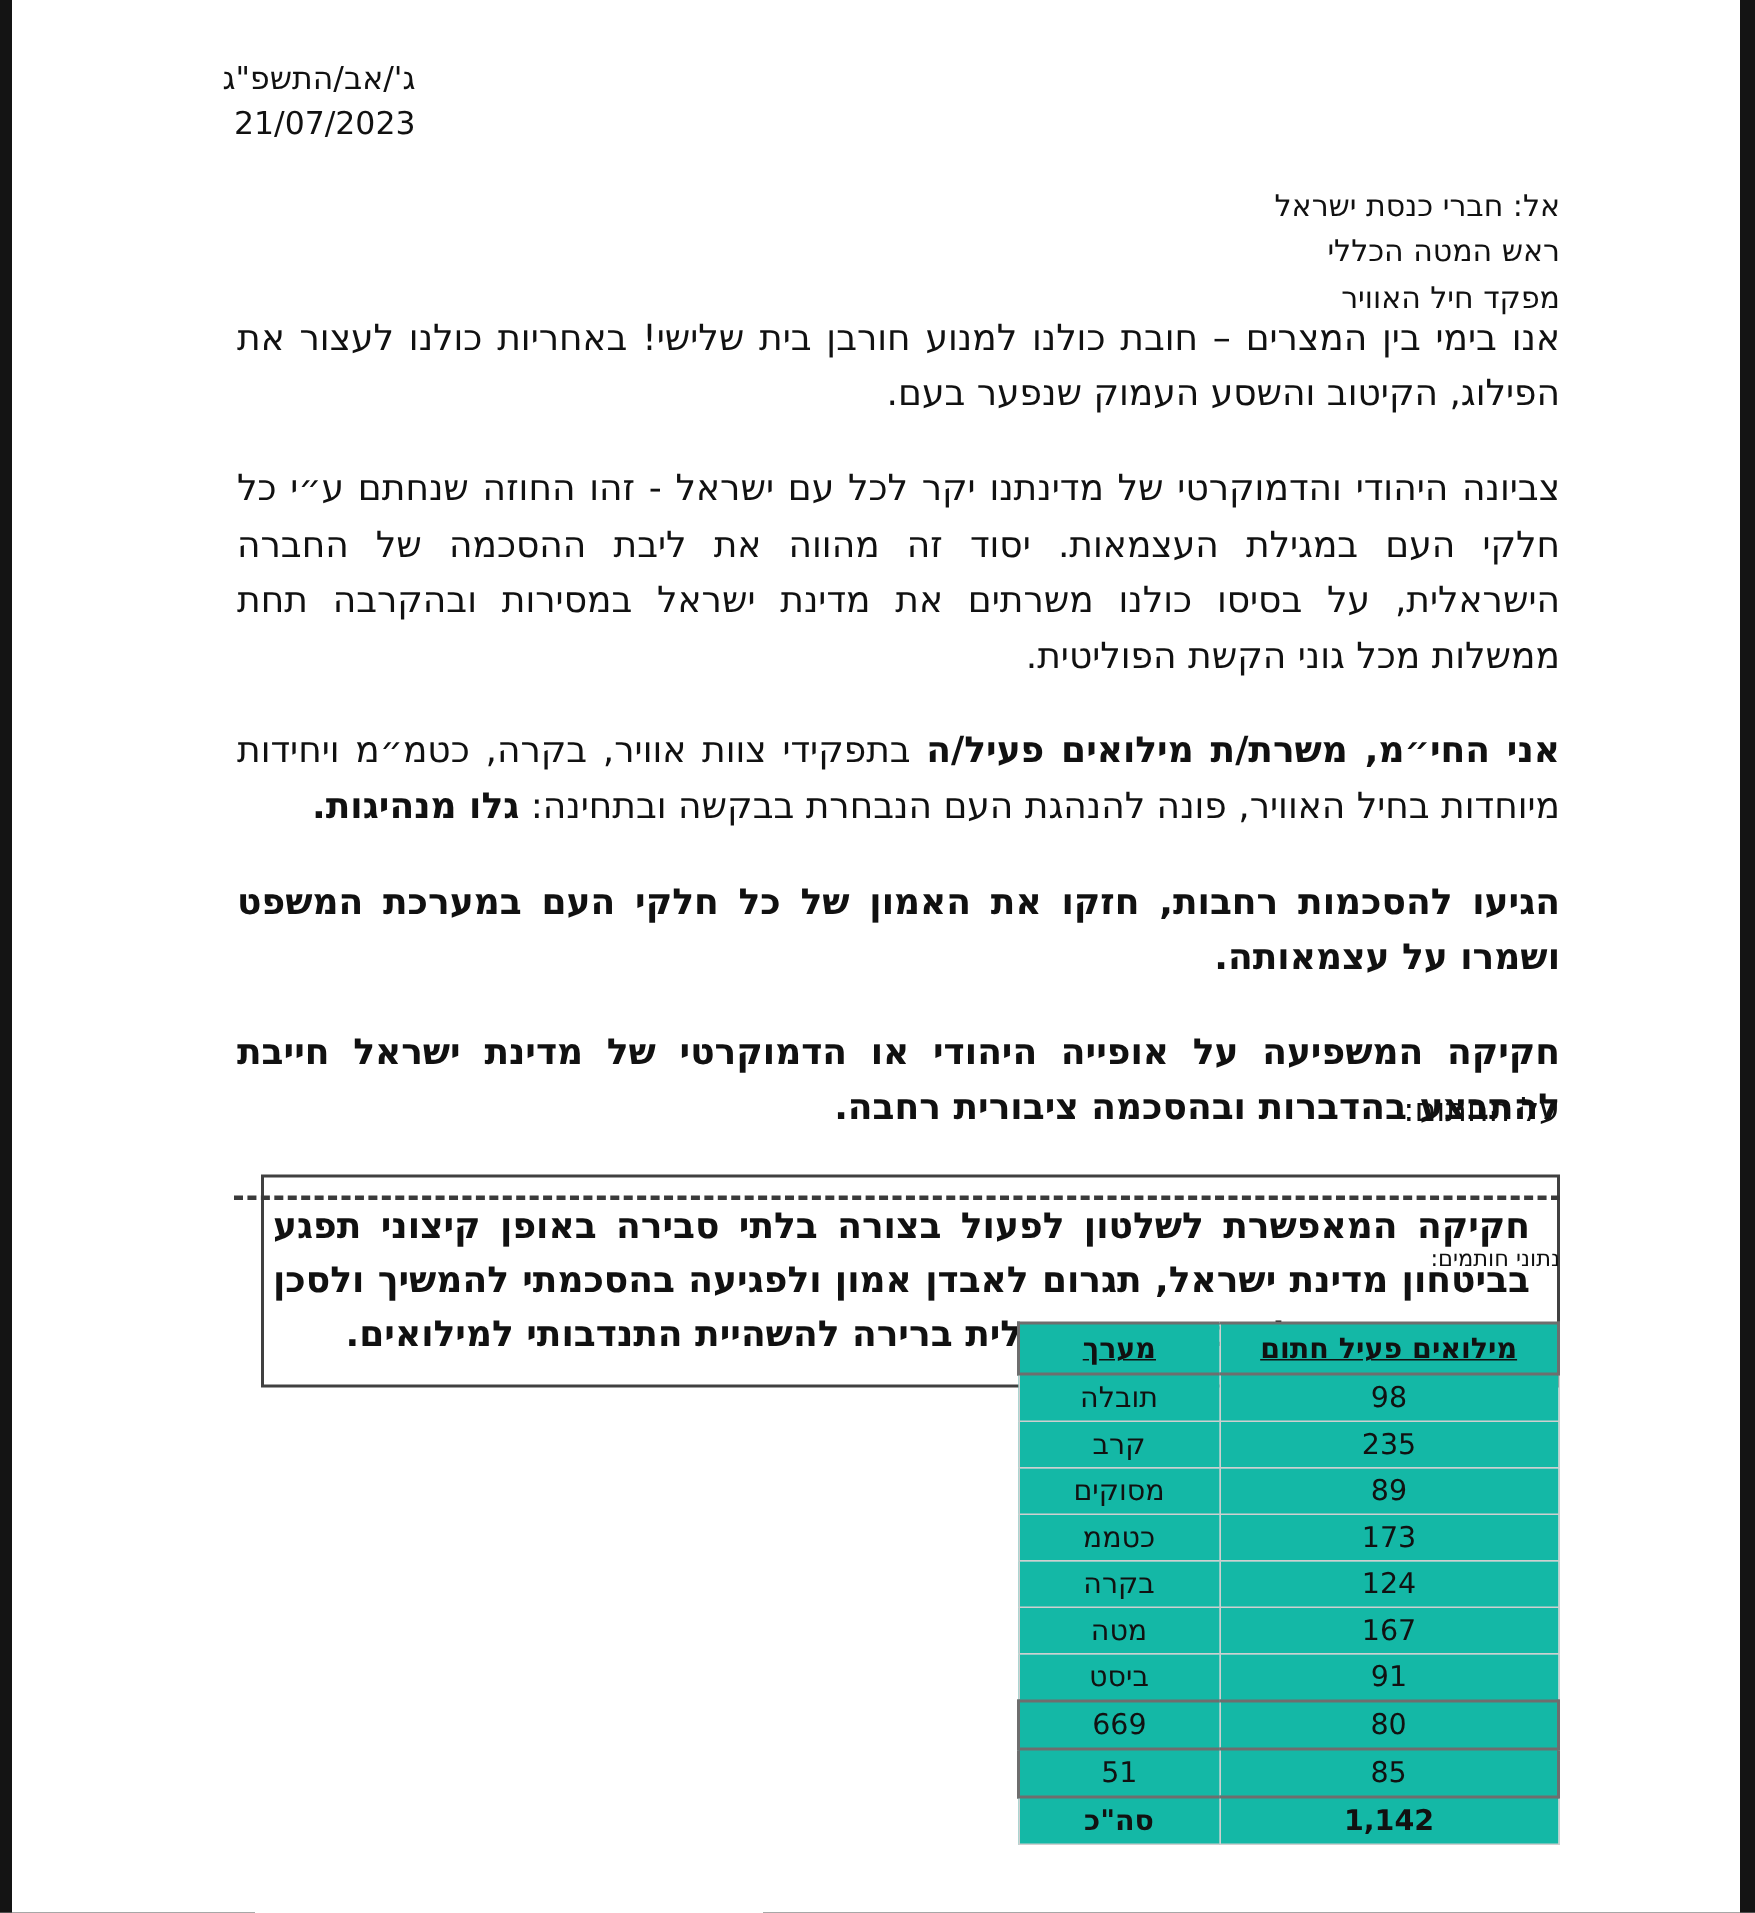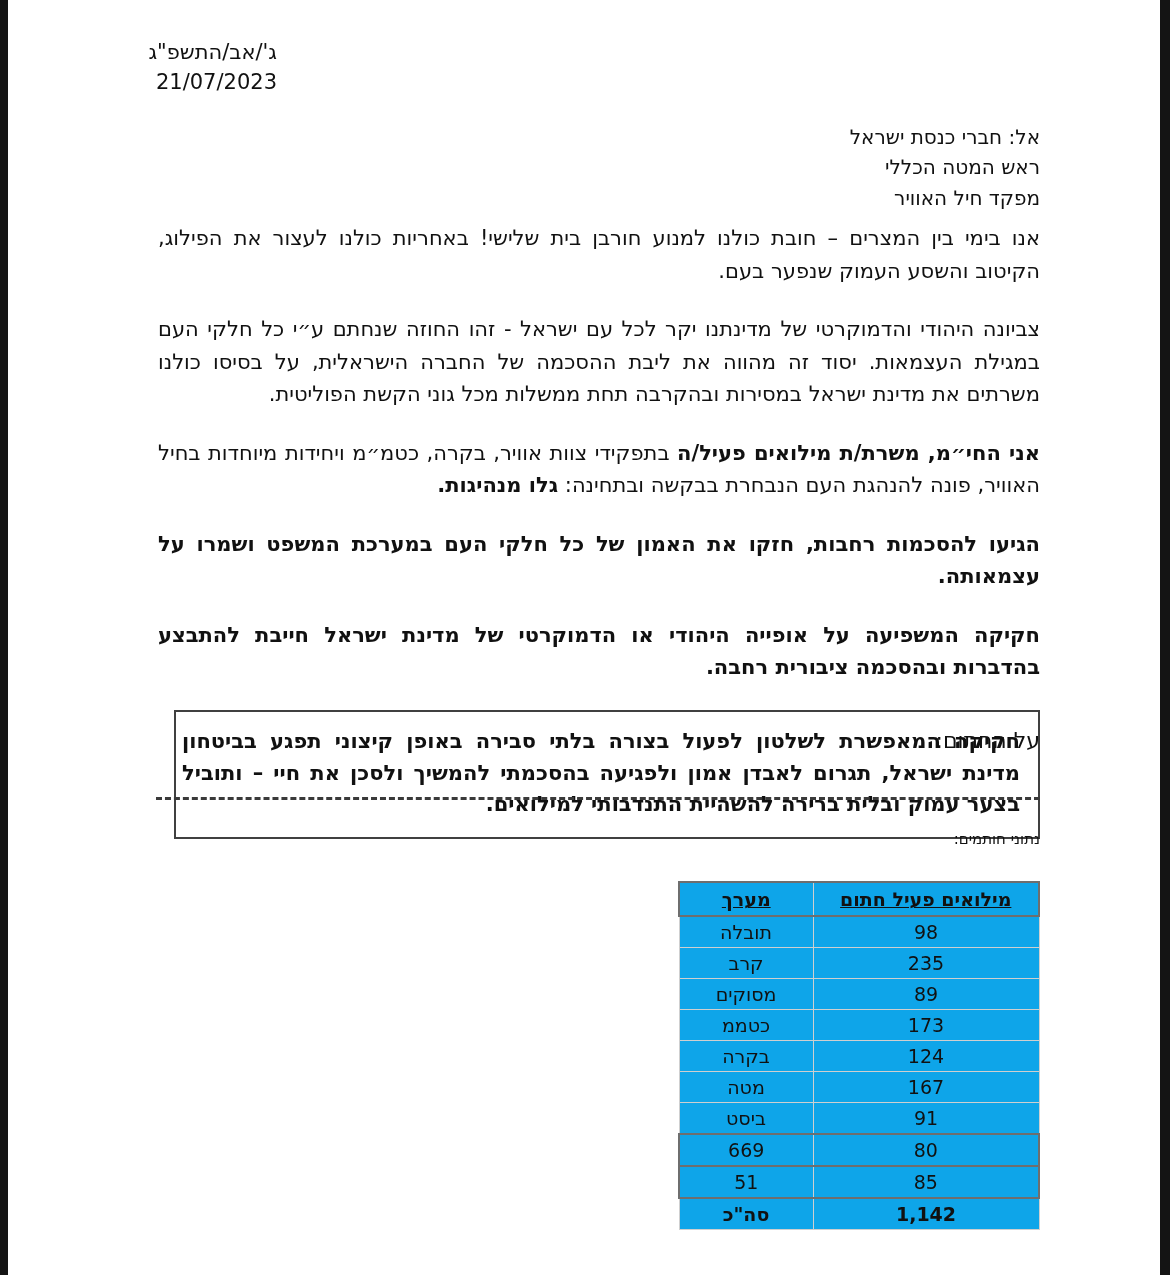--- a/index.html
+++ b/index.html
@@ -60,10 +60,10 @@
   
   .body-area {
     position: absolute;
-    top: 222px;
+    top: 207px;
     right: 120px;
     width: 882px;
-    font-size: 21px;
+    font-size: 24px;
     line-height: 1.55;
     text-align: justify;
     text-align-last: right;

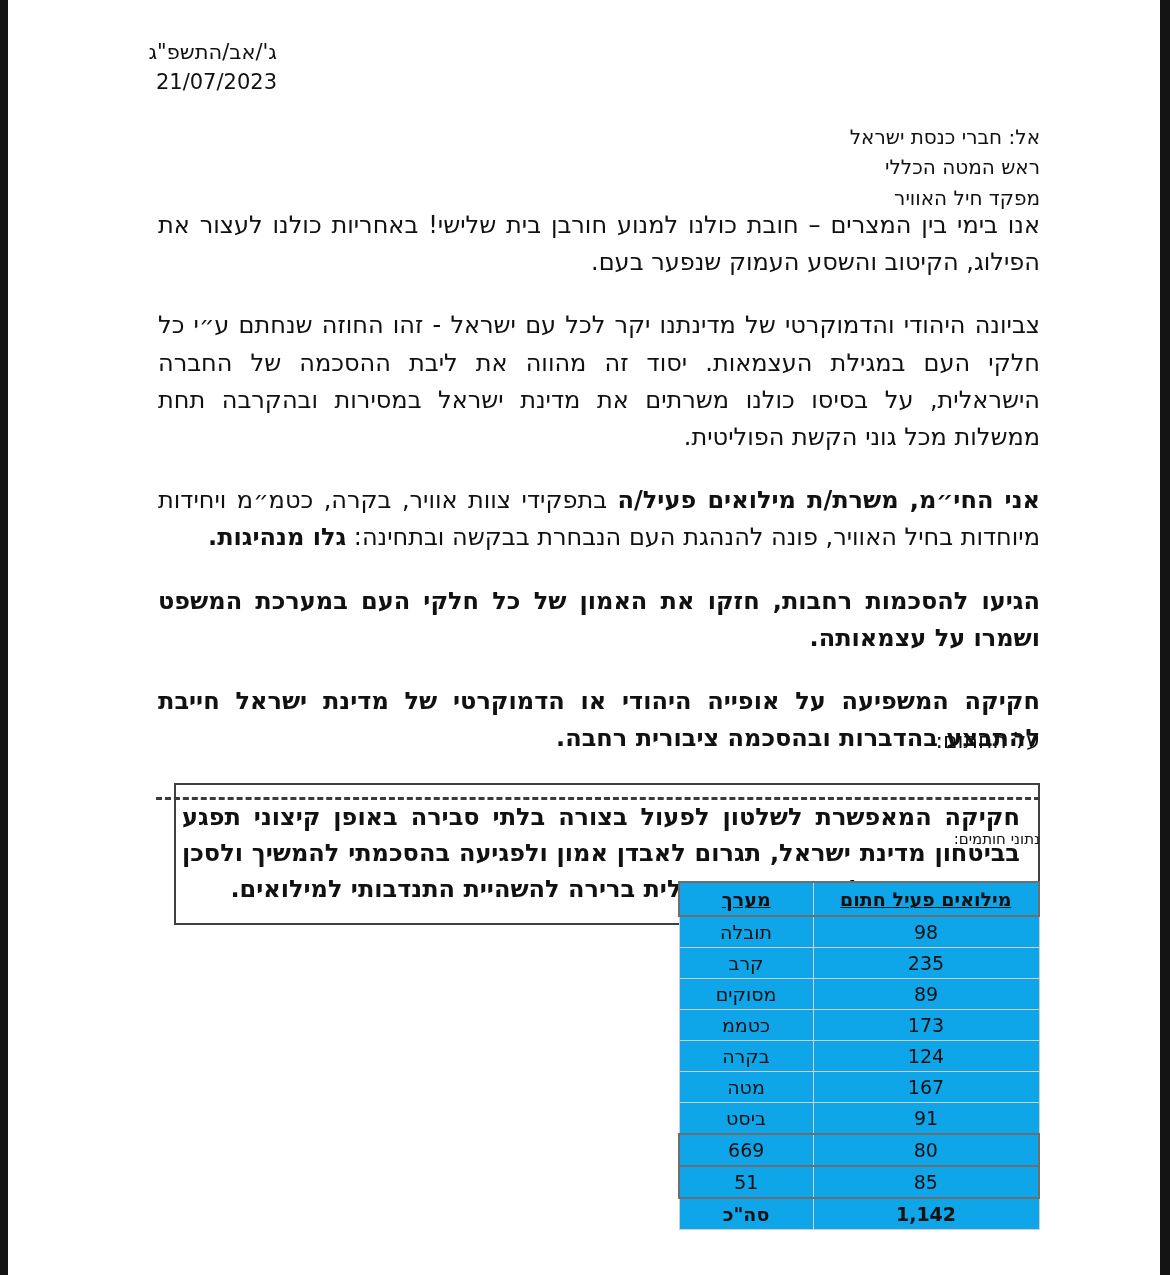--- a/index.html
+++ b/index.html
@@ -136,7 +136,7 @@
     text-align: center;
     vertical-align: middle;
     color: #111;
-    background: #0ea5e9;
+    background: #14b8a6;
   }
 
   table.summary thead th {

